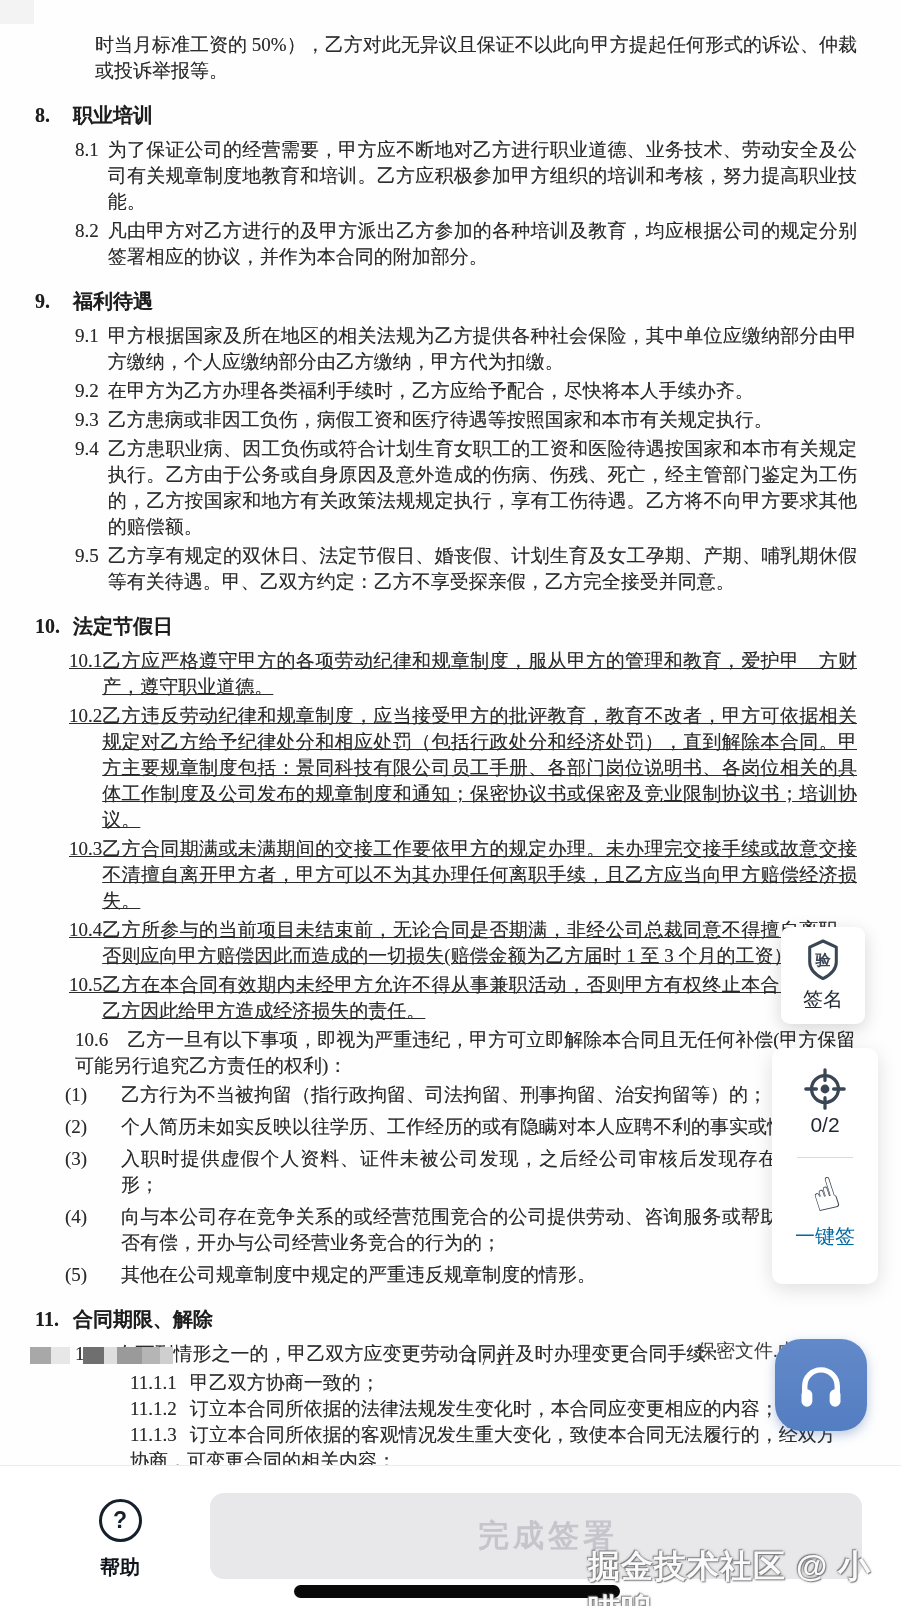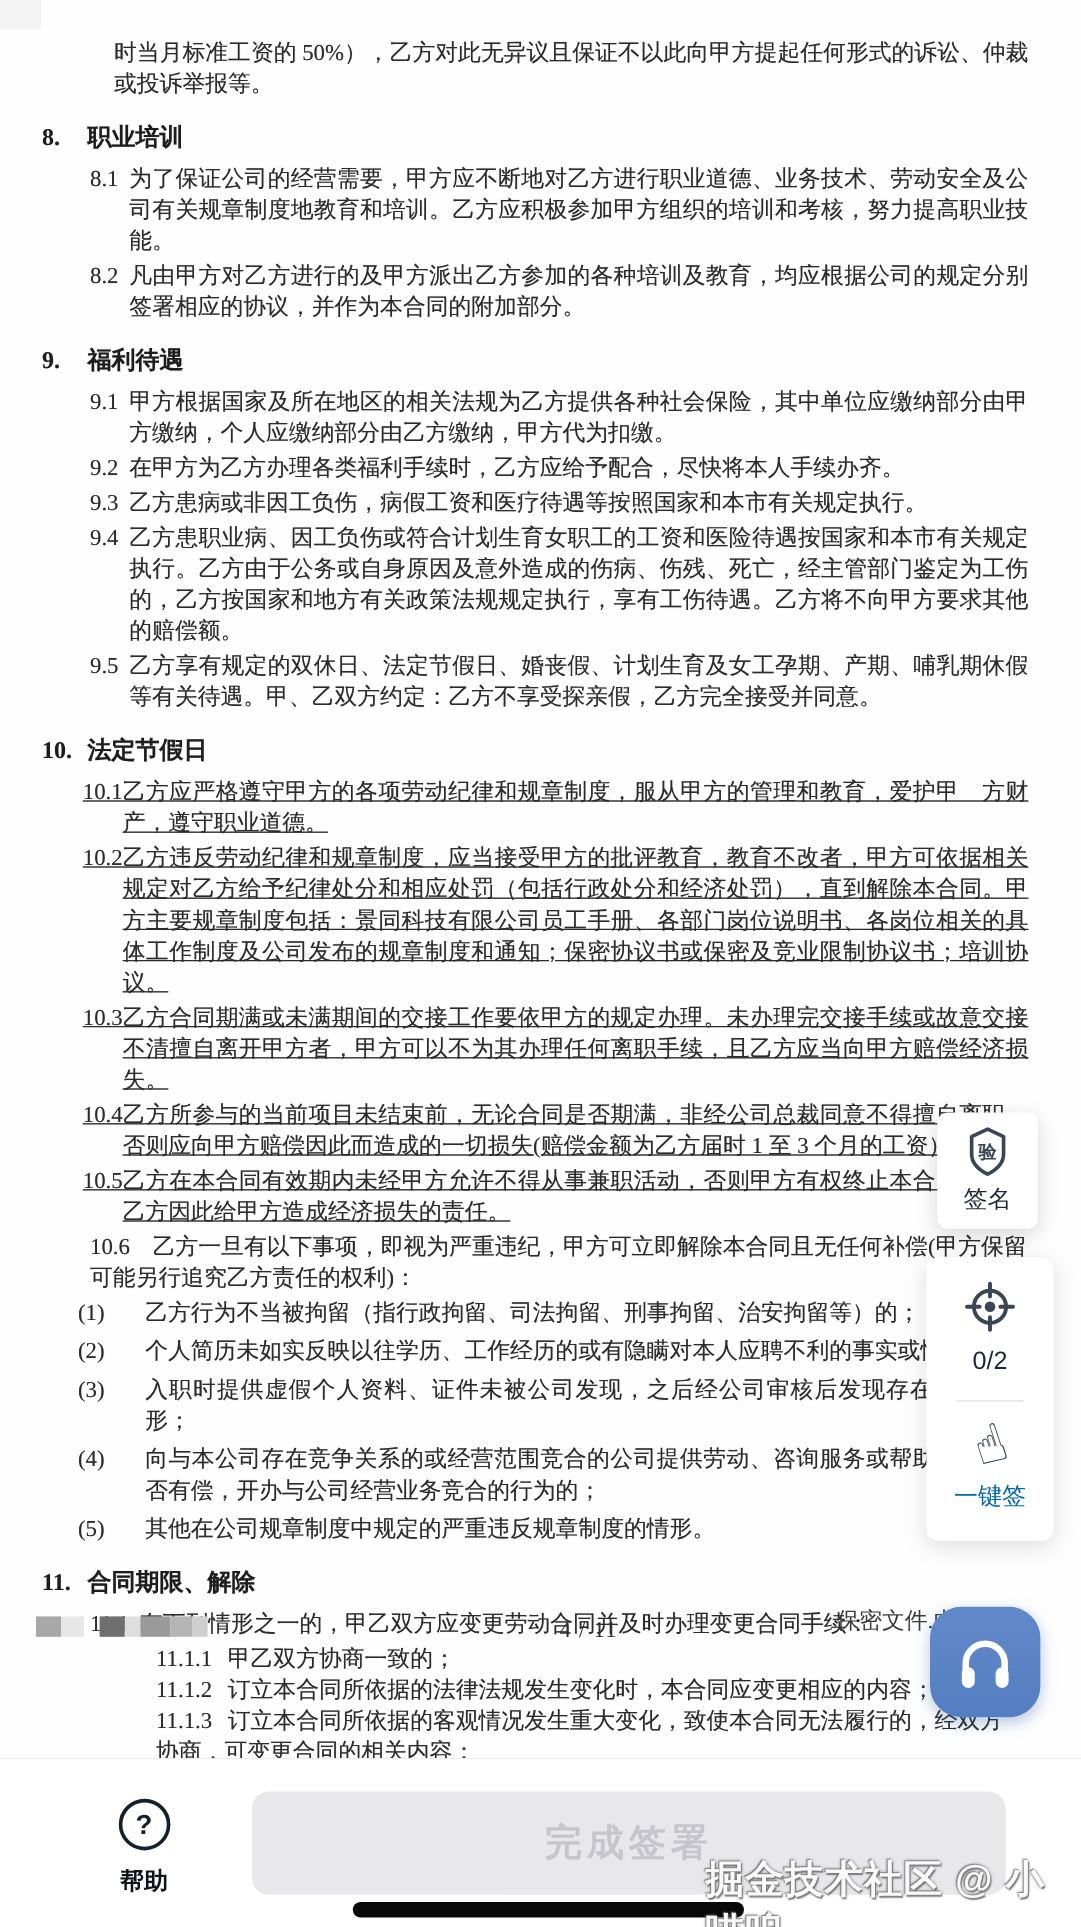--- a/index.html
+++ b/index.html
@@ -46,7 +46,7 @@
   .sign-nav{position:absolute;left:772px;top:1048px;width:106px;height:236px;z-index:5;
             background:#fff;border-radius:10px;box-shadow:0 5px 20px rgba(0,0,0,.13);
             display:flex;flex-direction:column;align-items:center;padding-top:18px;box-sizing:border-box;}
-  .sign-nav .counter{font-size:21px;color:#1f2633;margin-top:11px;}
+  .sign-nav .counter{font-size:21px;color:#1f2633;margin-top:1px;}
   .sign-nav .divider{width:56px;height:1px;background:#d9d9d9;margin:20px 0 14px 0;}
   .hand-glyph{font-family:"DejaVu Sans",sans-serif;font-size:44px;line-height:46px;color:#3a4654;
               transform:rotate(-18deg);display:block;}

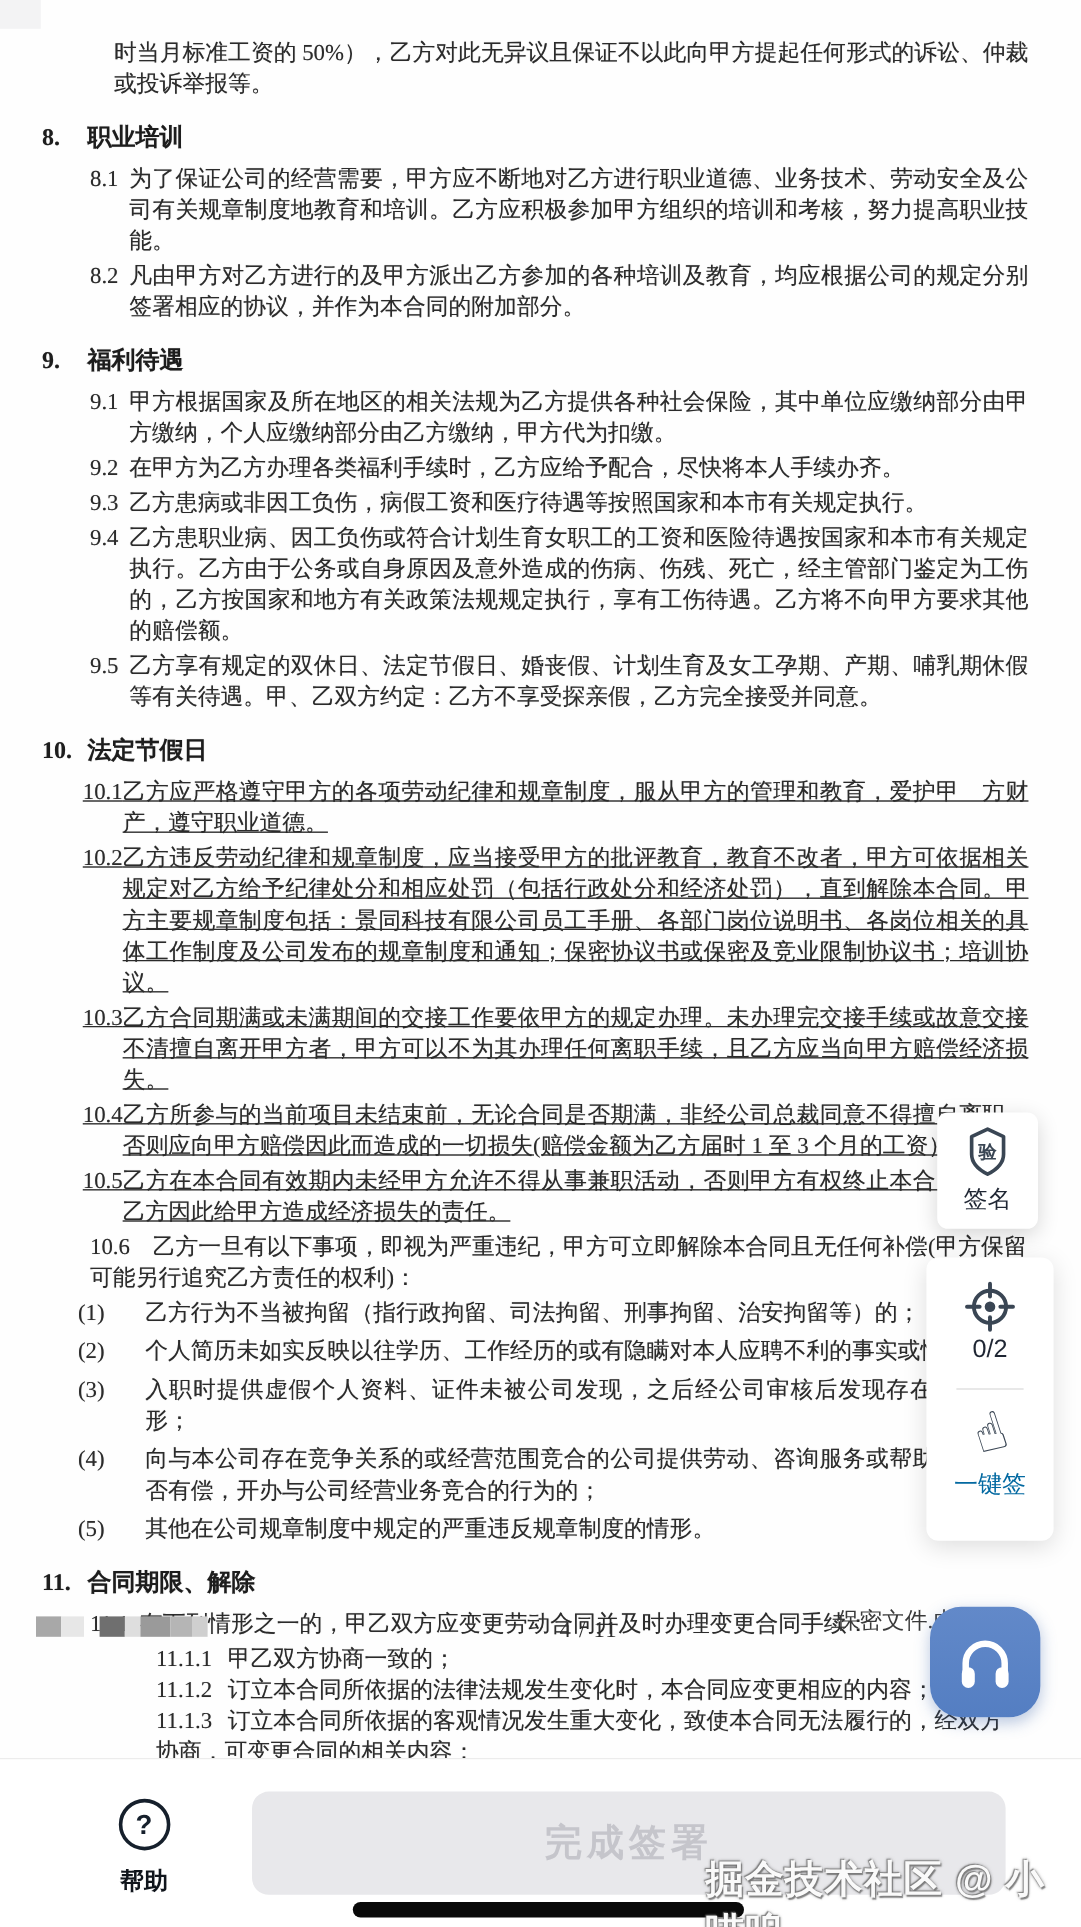--- a/index.html
+++ b/index.html
@@ -65,7 +65,7 @@
   .help-label{margin-top:12px;font-size:20px;font-weight:600;color:#10151c;}
   .finish-btn{position:absolute;left:210px;top:27px;width:628px;height:86px;border-radius:14px;
               background:#e8e8eb;color:#c5c5cb;font-size:31px;font-weight:600;letter-spacing:4px;
-              display:flex;align-items:center;justify-content:center;cursor:default;}
+              display:flex;align-items:center;justify-content:center;cursor:default;padding-left:24px;}
   .home-indicator{position:absolute;left:294px;top:119px;width:326px;height:13px;border-radius:7px;background:#090909;}
 
   

